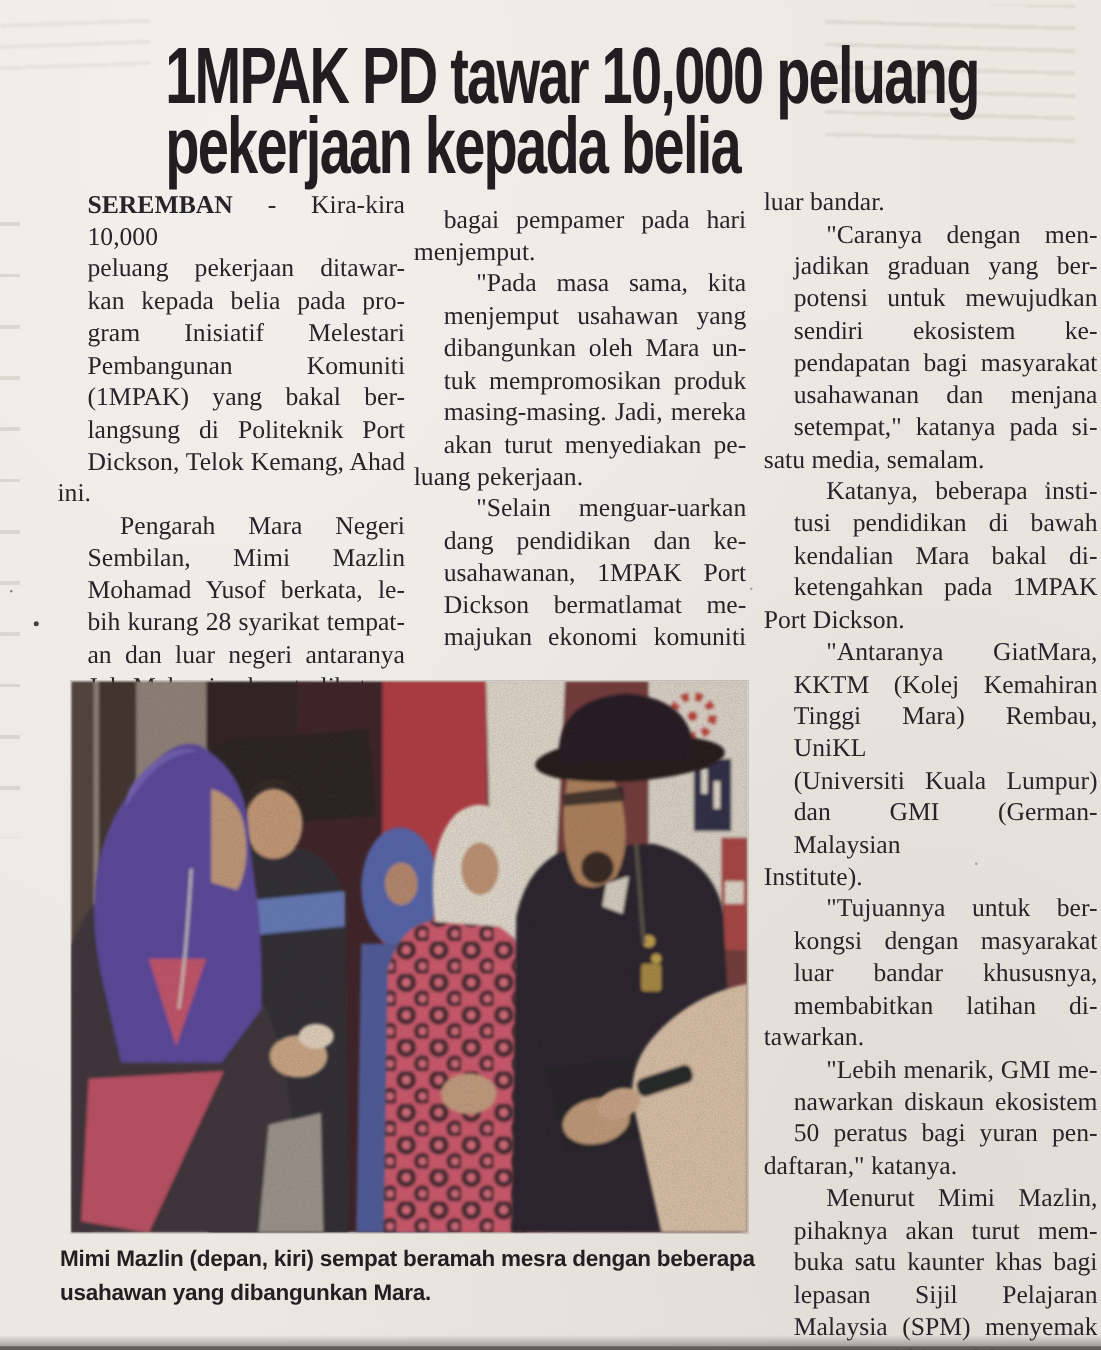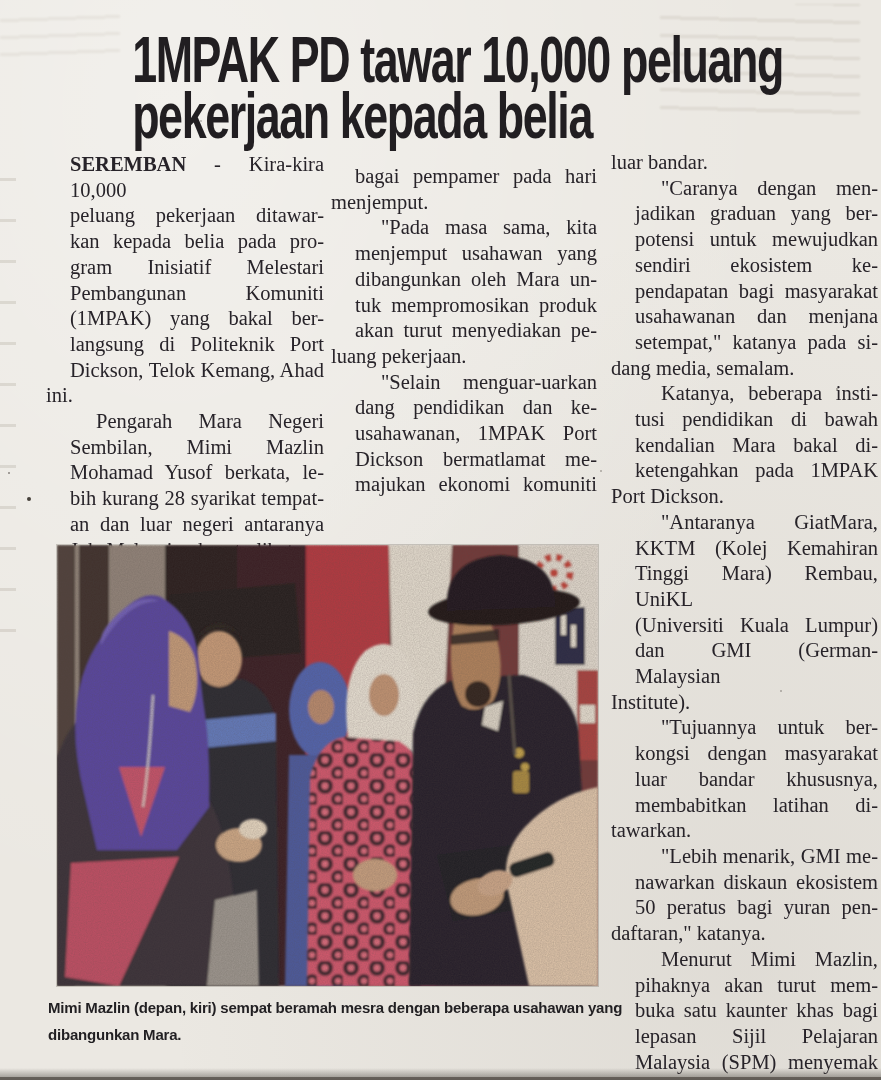--- a/index.html
+++ b/index.html
@@ -92,6 +92,7 @@
       <div class="tl j">menjemput usahawan yang</div>
       <div class="tl j">dibangunkan oleh Mara un-</div>
       <div class="tl j">tuk mempromosikan produk</div>
+      <div class="tl j">masing-masing. Jadi, mereka</div>
       <div class="tl j">akan turut menyediakan pe-</div>
       <div class="tl">luang pekerjaan.</div>
       <div class="tl j in">"Selain menguar-uarkan</div>

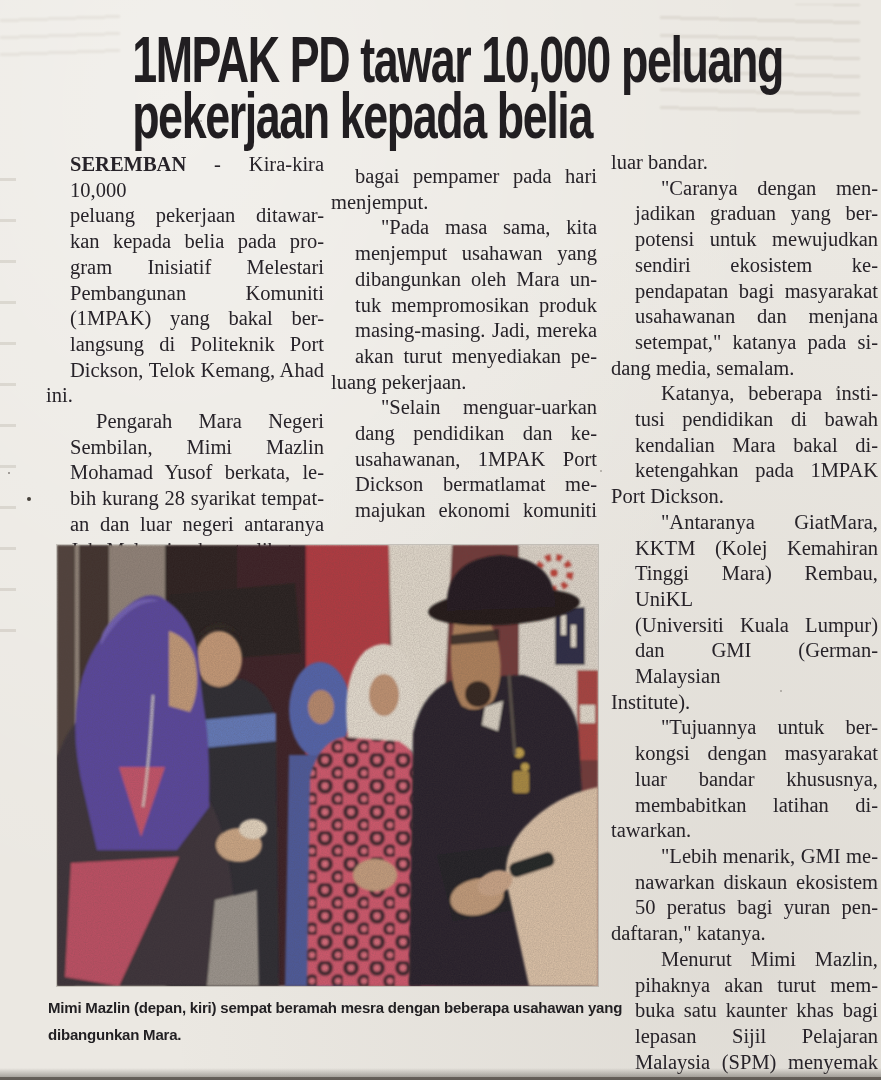--- a/index.html
+++ b/index.html
@@ -110,7 +110,7 @@
       <div class="tl j">pendapatan bagi masyarakat</div>
       <div class="tl j">usahawanan dan menjana</div>
       <div class="tl j">setempat," katanya pada si-</div>
-      <div class="tl">dang media, semalam.</div>
+      <div class="tl">satu media, semalam.</div>
       <div class="tl j in">Katanya, beberapa insti-</div>
       <div class="tl j">tusi pendidikan di bawah</div>
       <div class="tl j">kendalian Mara bakal di-</div>

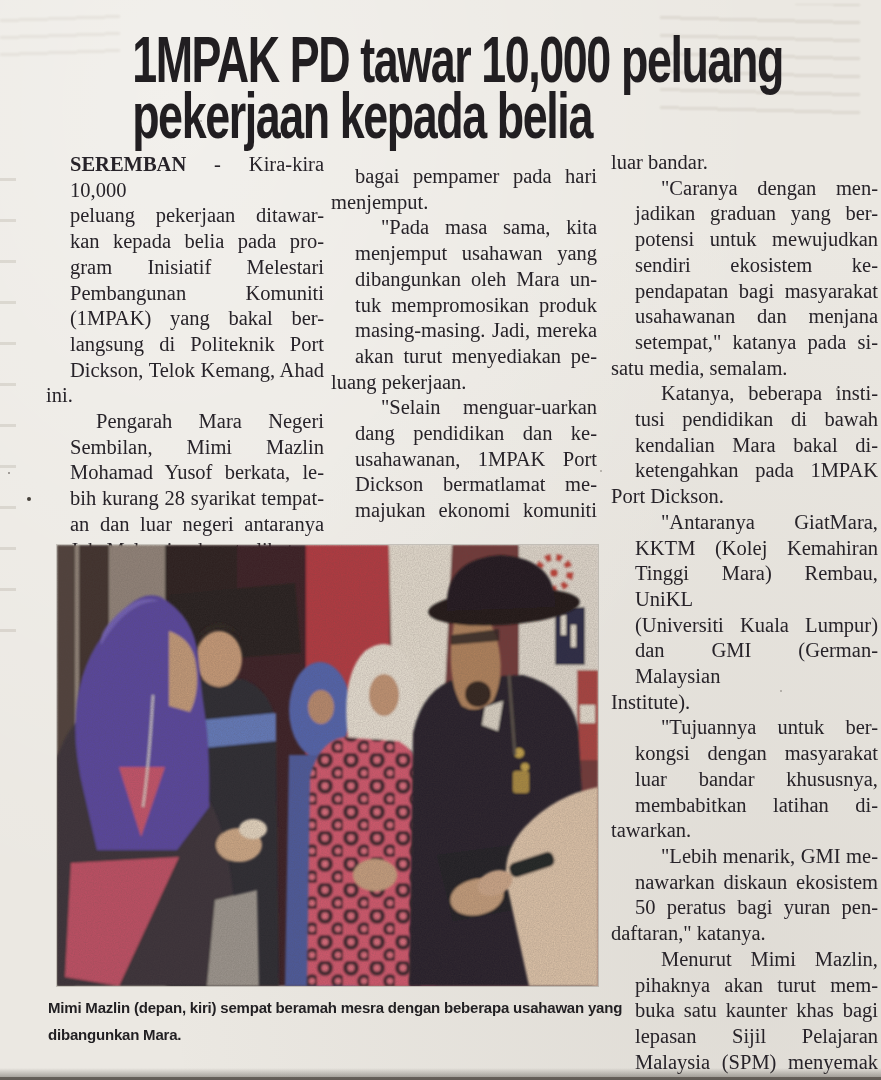--- a/index.html
+++ b/index.html
@@ -34,7 +34,7 @@
   
   .caption{position:absolute;left:48px;top:994px;width:588px;
     font-family:"Liberation Sans", sans-serif;font-weight:700;
-    font-size:15px;line-height:27px;letter-spacing:-.2px;color:#211f22;}
+    font-size:18px;line-height:27px;letter-spacing:-.2px;color:#211f22;}
   
   .smudge{position:absolute;pointer-events:none;}
   .smudge-tr{left:660px;top:4px;width:200px;height:120px;opacity:.28;filter:blur(1px);

